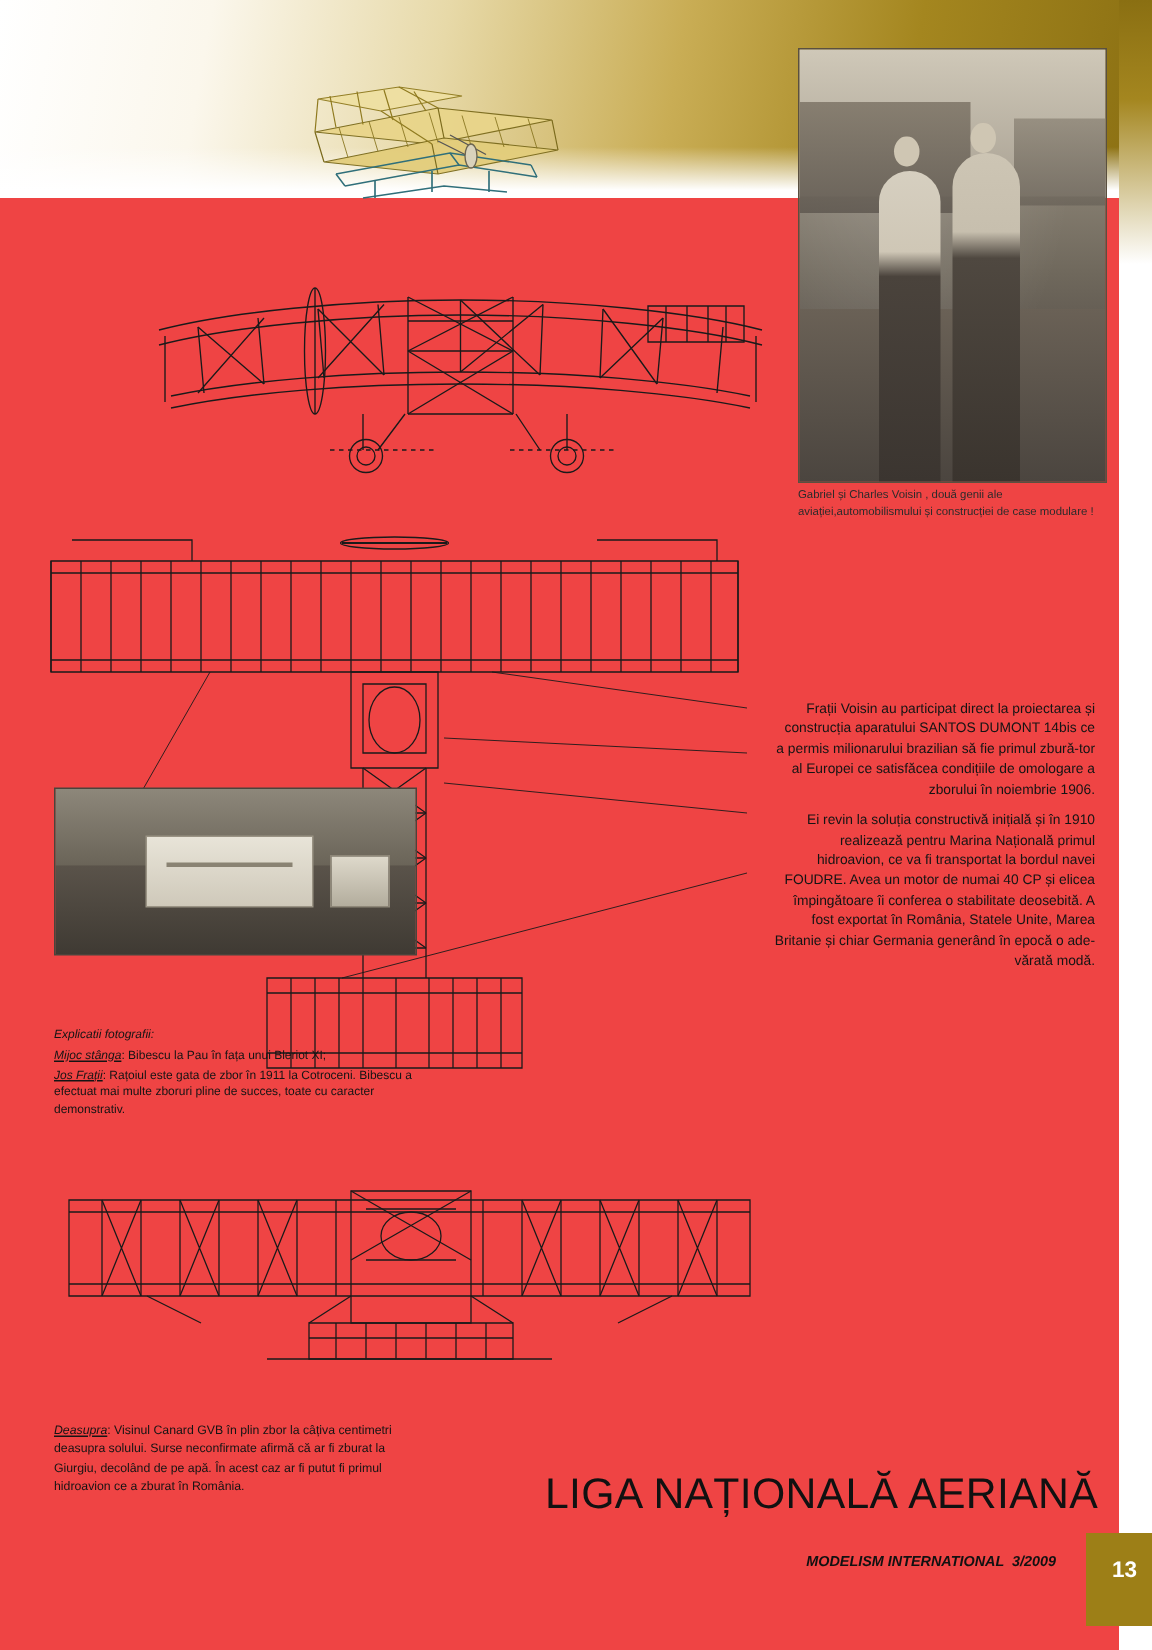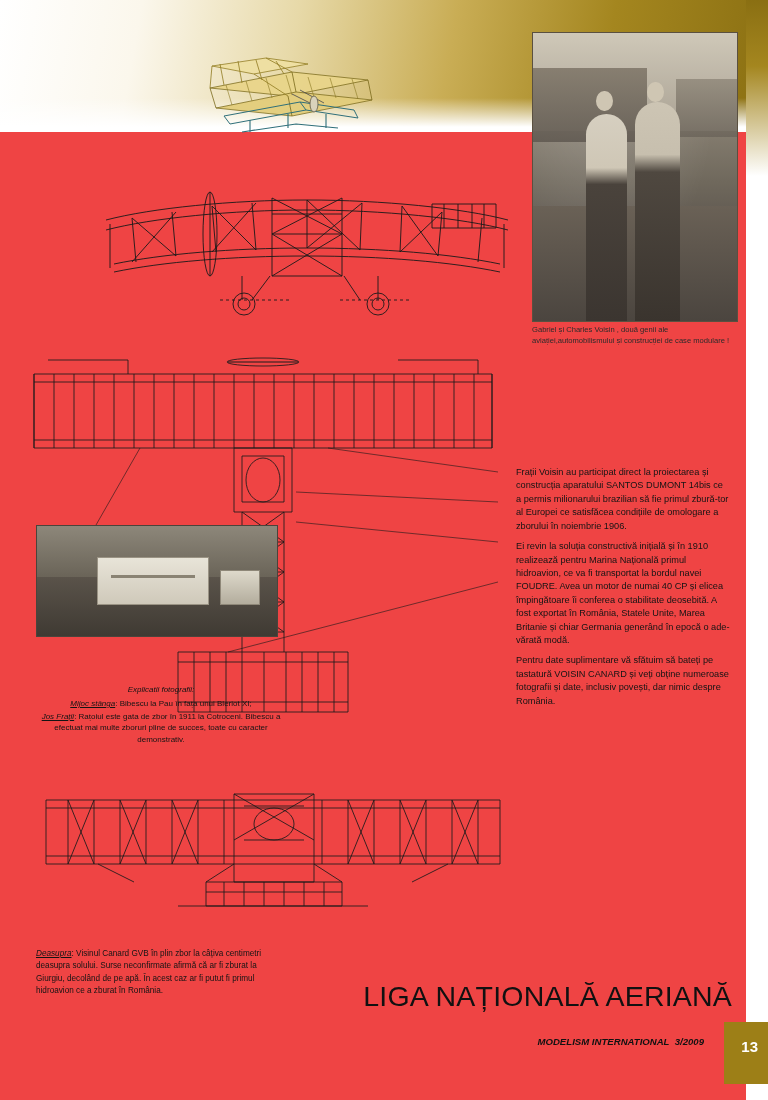--- a/index.html
+++ b/index.html
@@ -86,7 +86,7 @@
   
   .col-text{
     position:absolute;left:516px;top:466px;width:214px;
-    font-size:9.2px;line-height:1.46;color:#141414;text-align:left;
+    font-size:9.2px;line-height:1.46;color:#141414;text-align:right;
   }
   .col-text p{margin:0 0 7px 0;}
 

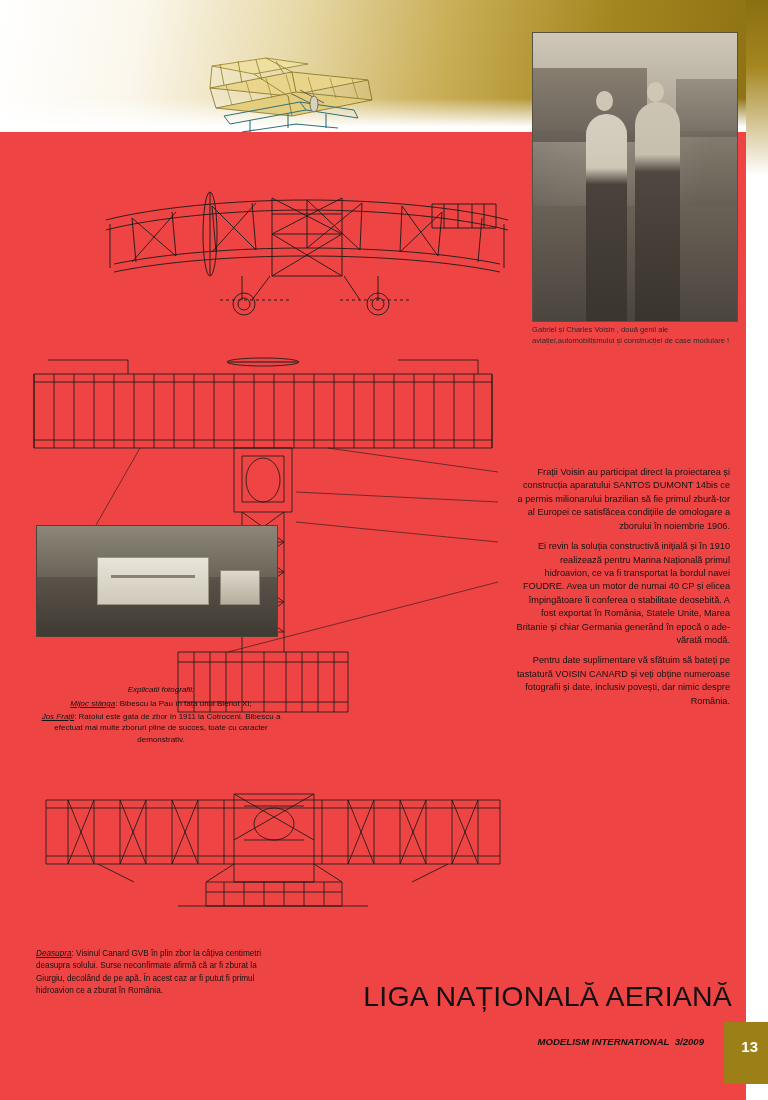--- a/index.html
+++ b/index.html
@@ -278,7 +278,6 @@
   <div class="col-text">
     <p>Frații Voisin au participat direct la proiectarea și construcția aparatului SANTOS DUMONT 14bis ce a permis milionarului brazilian să fie primul zbură-tor al Europei ce satisfăcea condițiile de omologare a zborului în noiembrie 1906.</p>
     <p>Ei revin la soluția constructivă inițială și în 1910 realizează pentru Marina Națională primul hidroavion, ce va fi transportat la bordul navei FOUDRE. Avea un motor de numai 40 CP și elicea împingătoare îi conferea o stabilitate deosebită. A fost exportat în România, Statele Unite, Marea Britanie și chiar Germania generând în epocă o ade-vărată modă.</p>
-    <p>Pentru date suplimentare vă sfătuim să bateți pe tastatură VOISIN CANARD și veți obține numeroase fotografii și date, inclusiv povești, dar nimic despre România.</p>
   </div>
 
   <div class="expl">

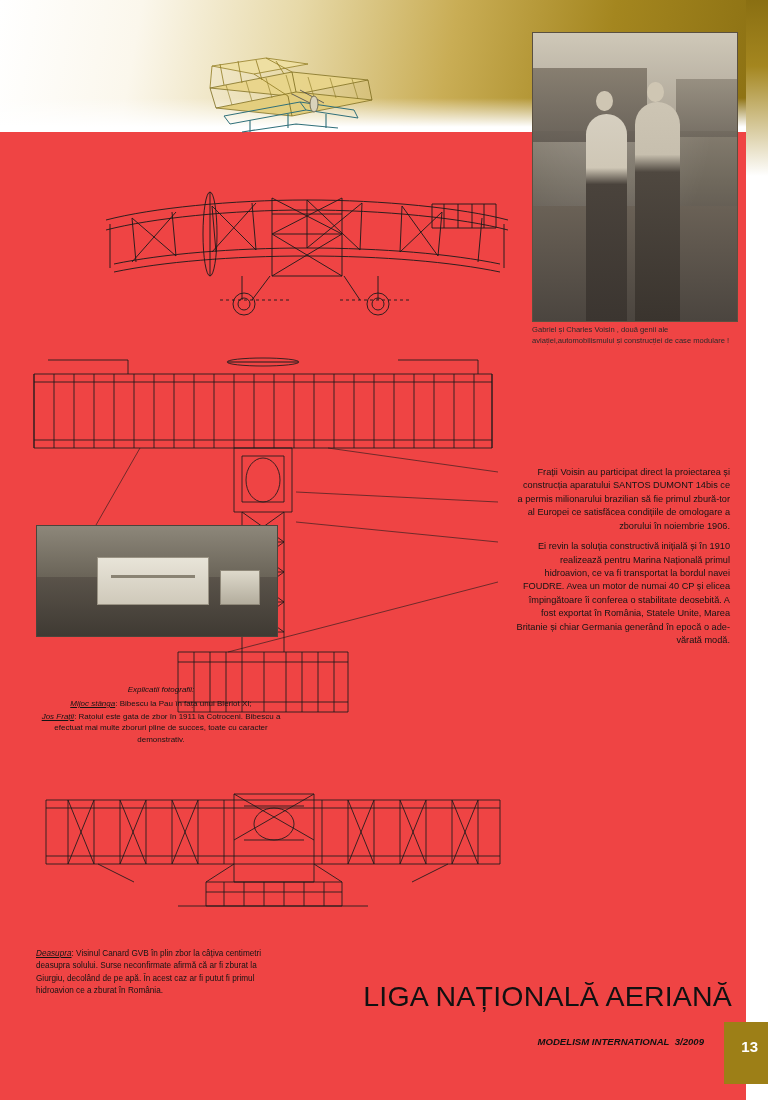--- a/index.html
+++ b/index.html
@@ -95,7 +95,7 @@
     font-size:8px;line-height:1.48;color:#141414;
   }
   .expl .h{font-style:italic;margin:0 0 2px 0;}
-  .expl p{margin:0 0 1px 0;text-align:center;}
+  .expl p{margin:0 0 1px 0;}
   .expl u{text-decoration:underline;font-style:italic;}
 
   .deasupra{

